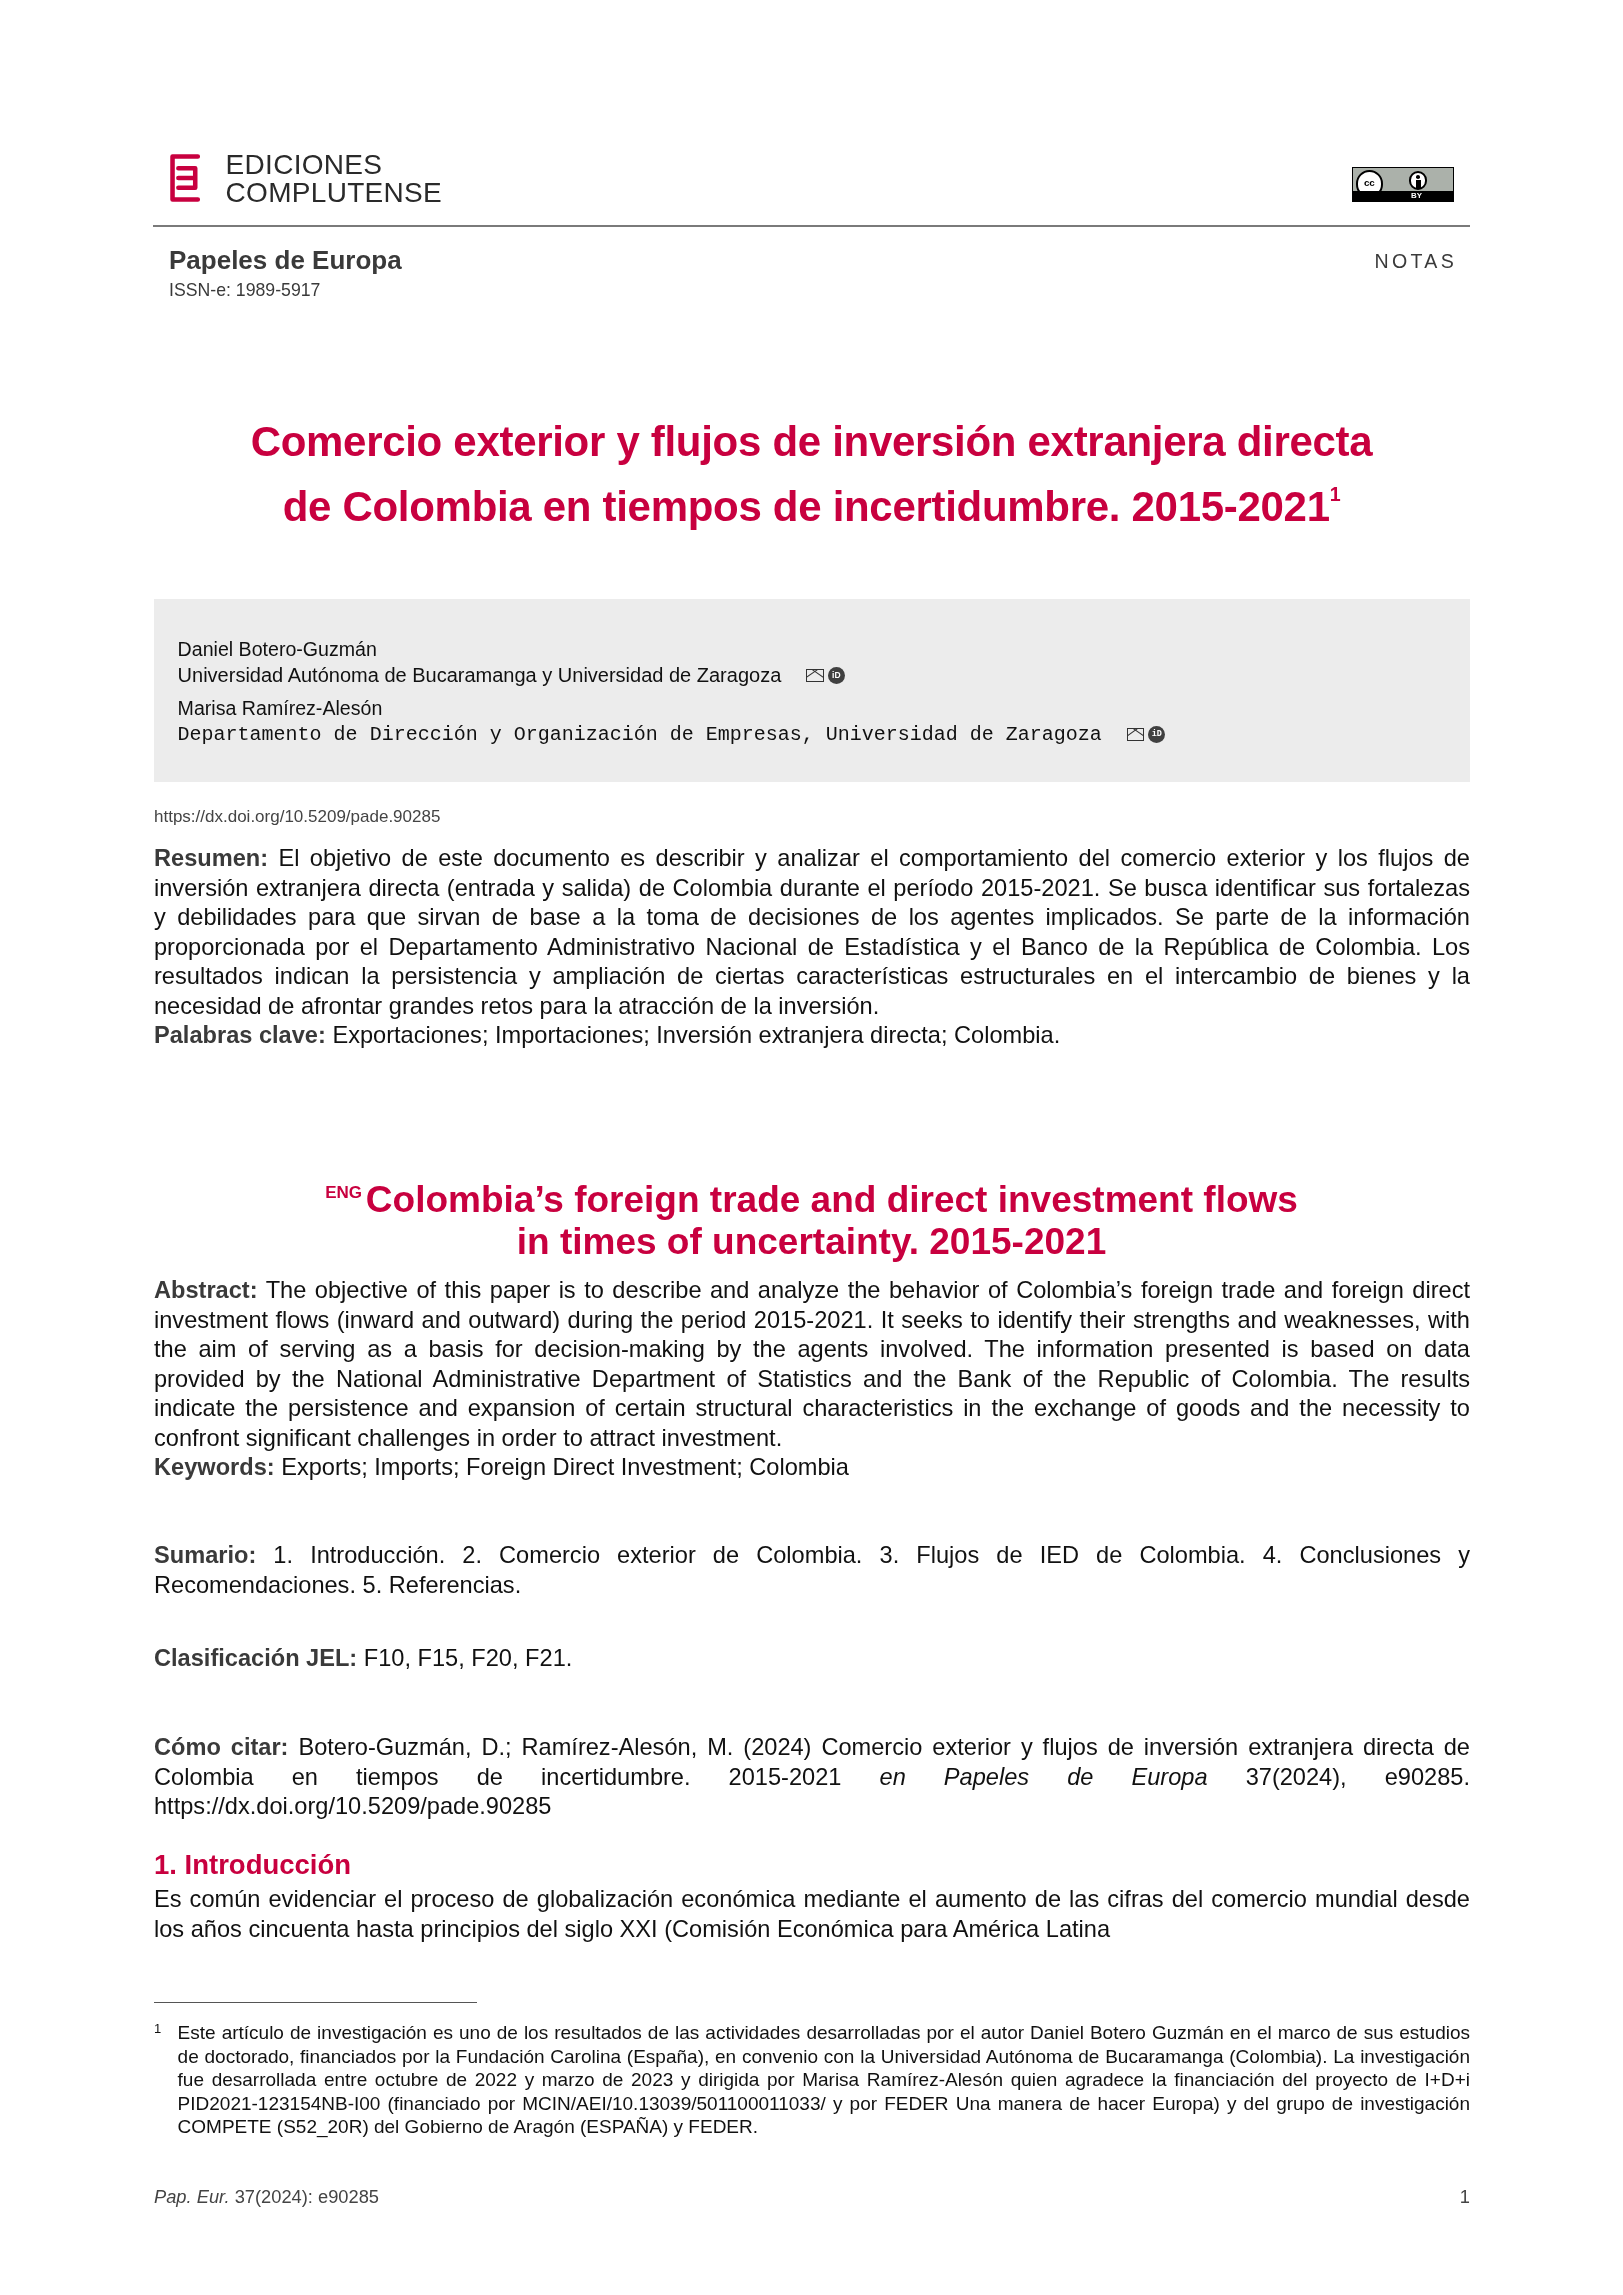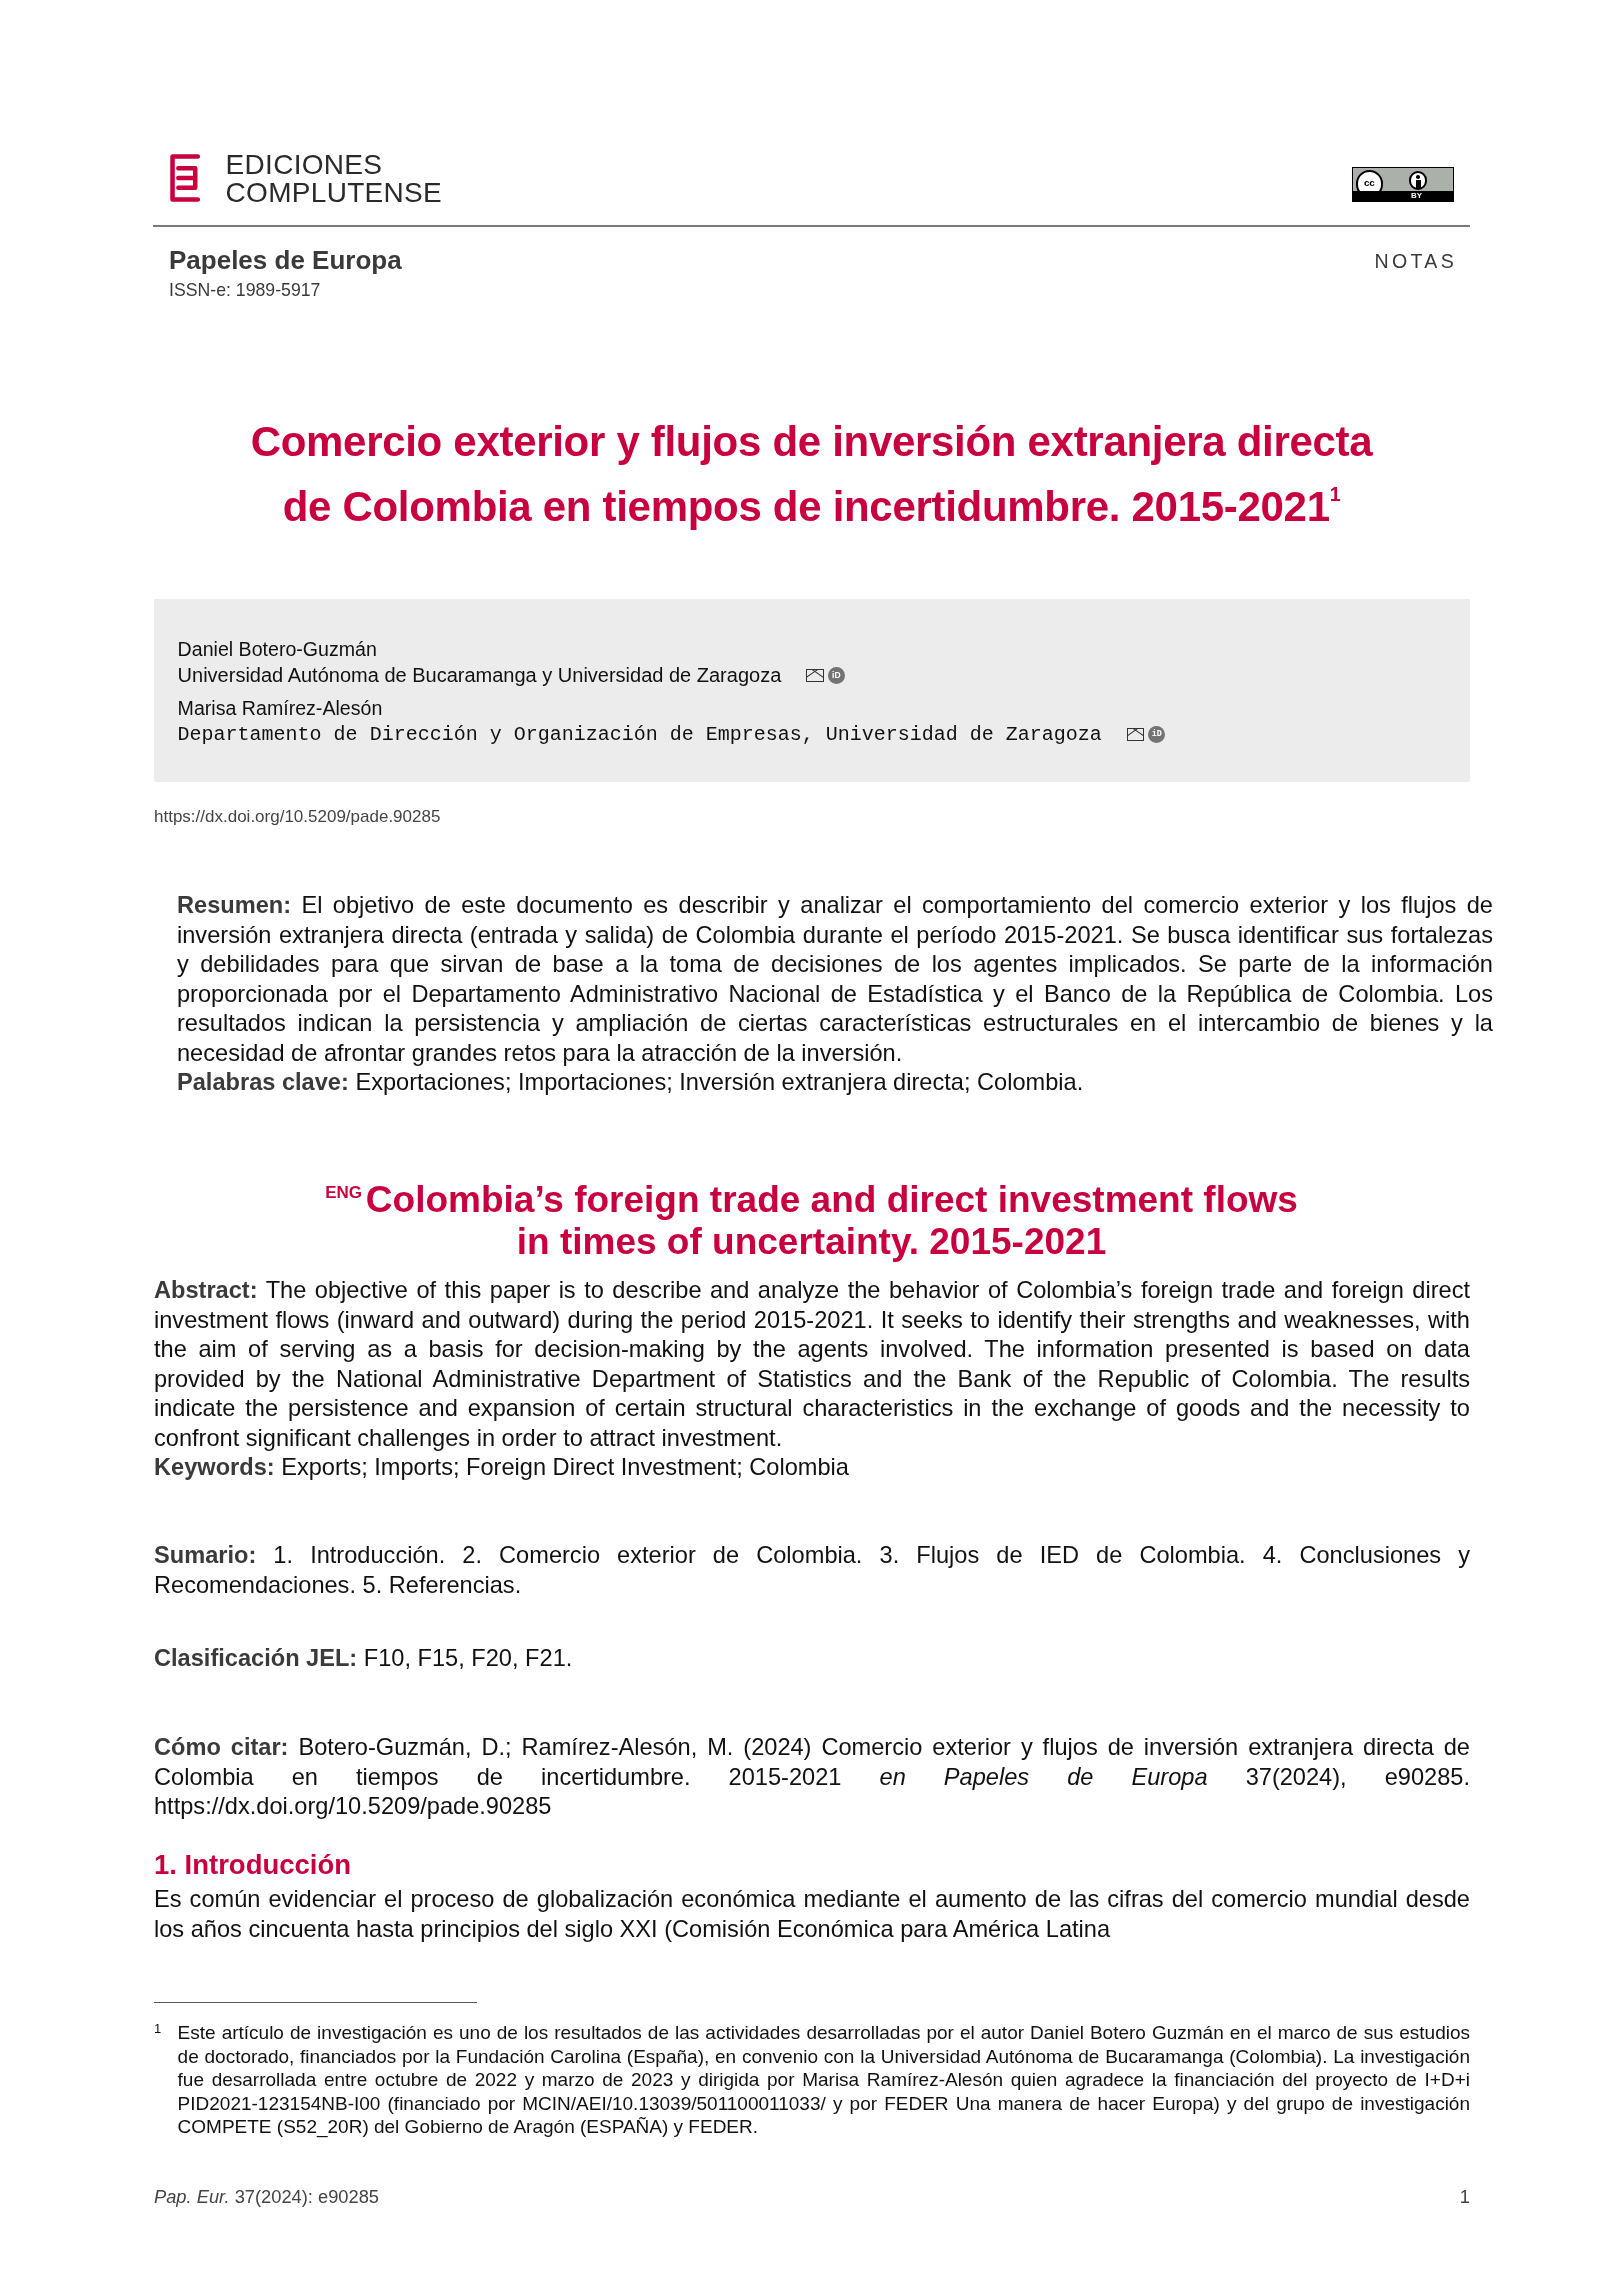--- a/index.html
+++ b/index.html
@@ -34,7 +34,7 @@
   .mail-icon::before, .mail-icon::after { content: ""; position: absolute; top: -1.3px; width: 1.3px; height: 15.7px; background: #333; }
   .mail-icon::before { left: 3.9px; transform: rotate(-55deg); transform-origin: top; }
   .mail-icon::after { right: 3.9px; transform: rotate(55deg); transform-origin: top; }
-  .orcid-icon { width: 17px; height: 17px; border-radius: 50%; background: #737373; color: #fff; font-size: 8.5px; font-weight: bold; line-height: 17px; text-align: center; }
+  .orcid-icon { width: 17px; height: 17px; border-radius: 50%; background: #404040; color: #fff; font-size: 8.5px; font-weight: bold; line-height: 17px; text-align: center; }
 
   .doi-line { position: absolute; left: 154px; top: 807px; font-size: 17px; color: #444; }
 

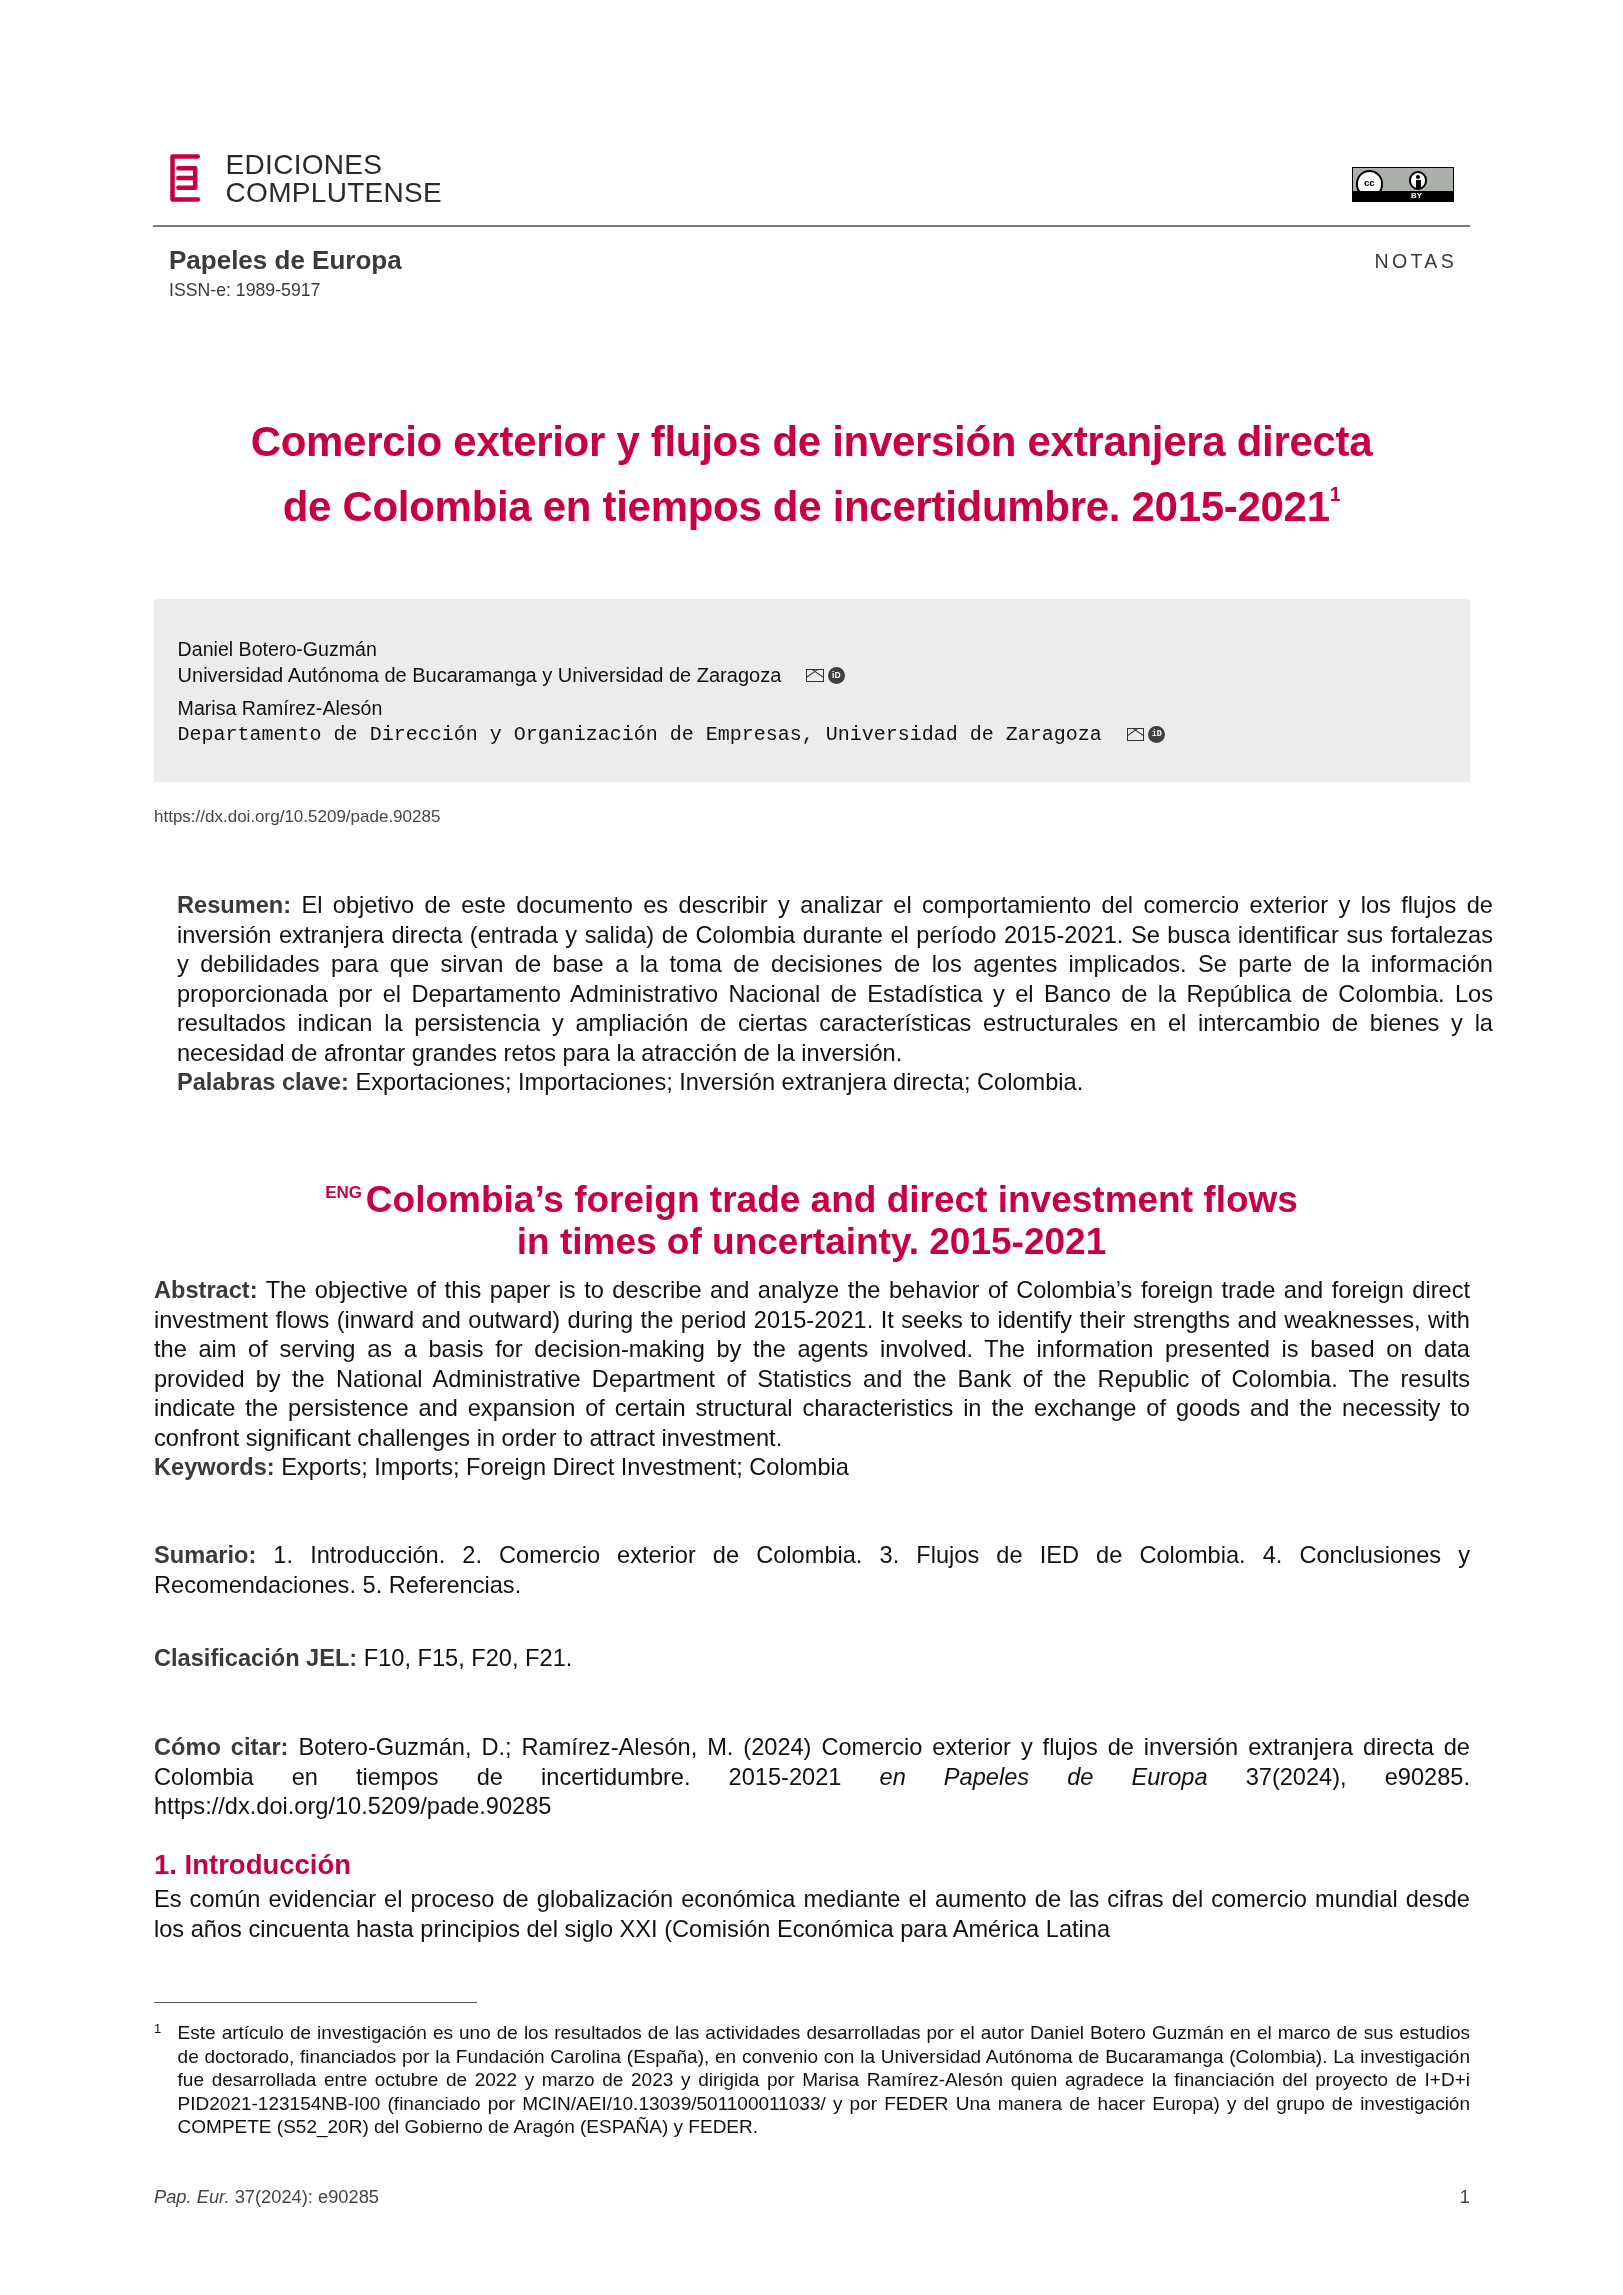--- a/index.html
+++ b/index.html
@@ -106,7 +106,7 @@
 
 <div class="doi-line">https://dx.doi.org/10.5209/pade.90285</div>
 
-<div class="abstract" style="top:891px;margin-left:23px;">
+<div class="abstract" style="top:844px;">
   <b>Resumen:</b>
   <span>El objetivo de este documento es describir y analizar el comportamiento del comercio exterior y los flujos de inversión extranjera directa (entrada y salida) de Colombia durante el período 2015-2021. Se busca identificar sus fortalezas y debilidades para que sirvan de base a la toma de decisiones de los agentes implicados. Se parte de la información proporcionada por el Departamento Administrativo Nacional de Estadística y el Banco de la República de Colombia. Los resultados indican la persistencia y ampliación de ciertas características estructurales en el intercambio de bienes y la necesidad de afrontar grandes retos para la atracción de la inversión.</span>
   <br>

